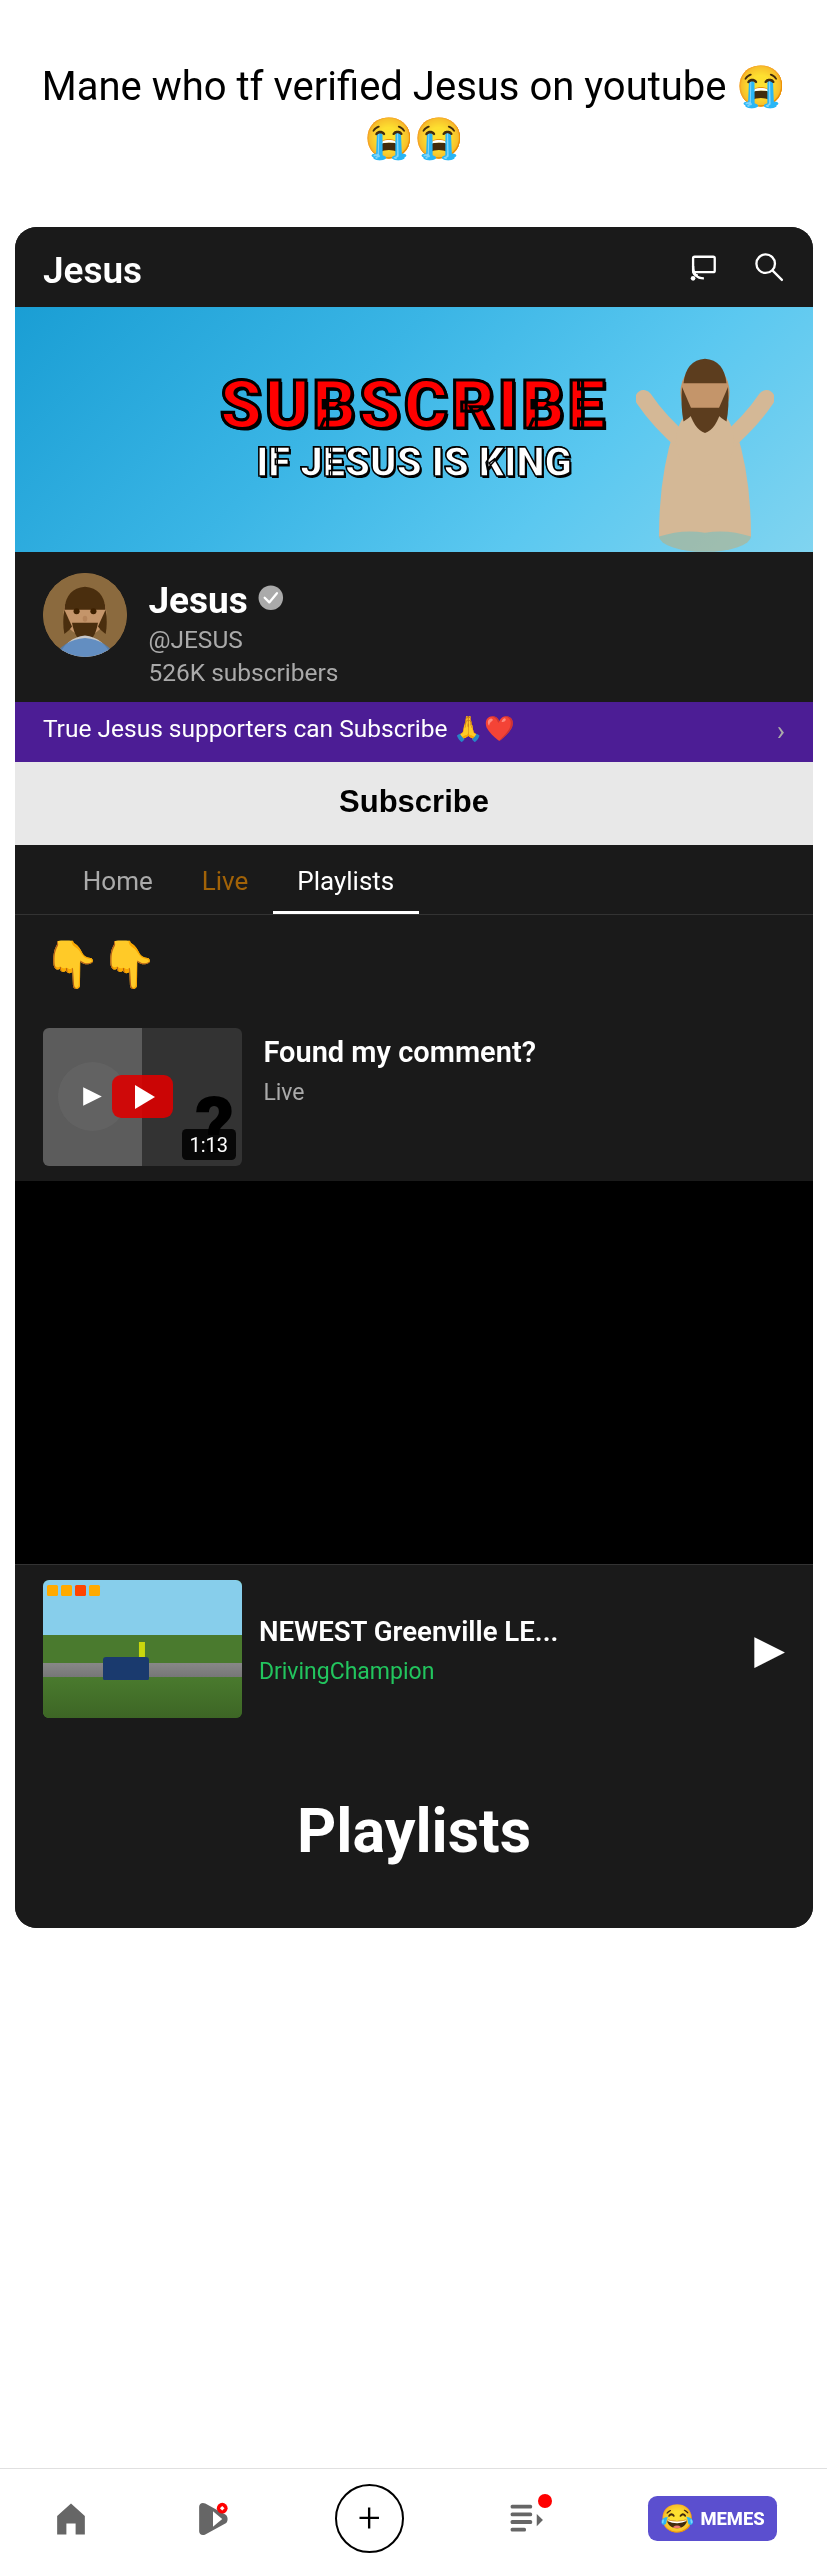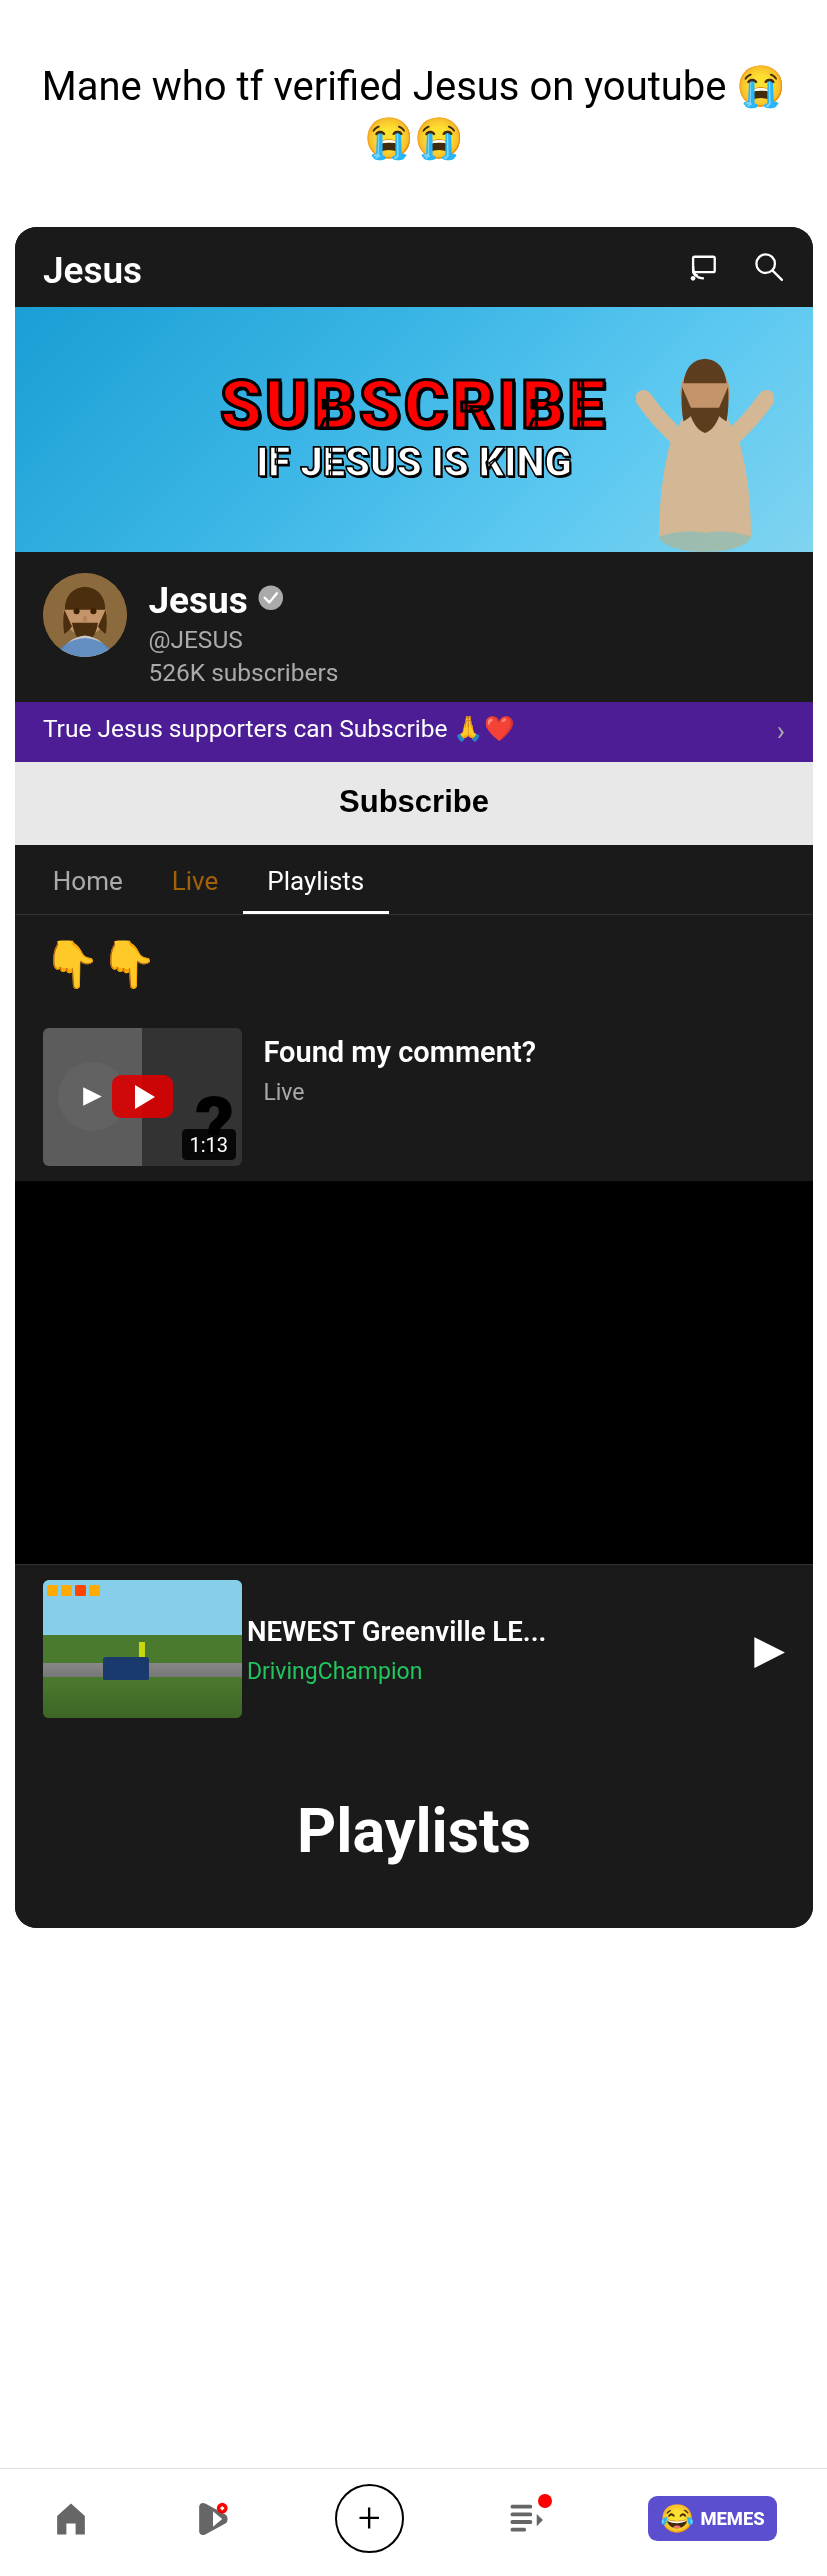--- a/index.html
+++ b/index.html
@@ -195,7 +195,7 @@
     .tabs-container {
       background: #1a1a1a;
       display: flex;
-      padding: 0 13px;
+      padding: 0 43px;
       border-bottom: 1.5px solid #333;
     }
     .tab {

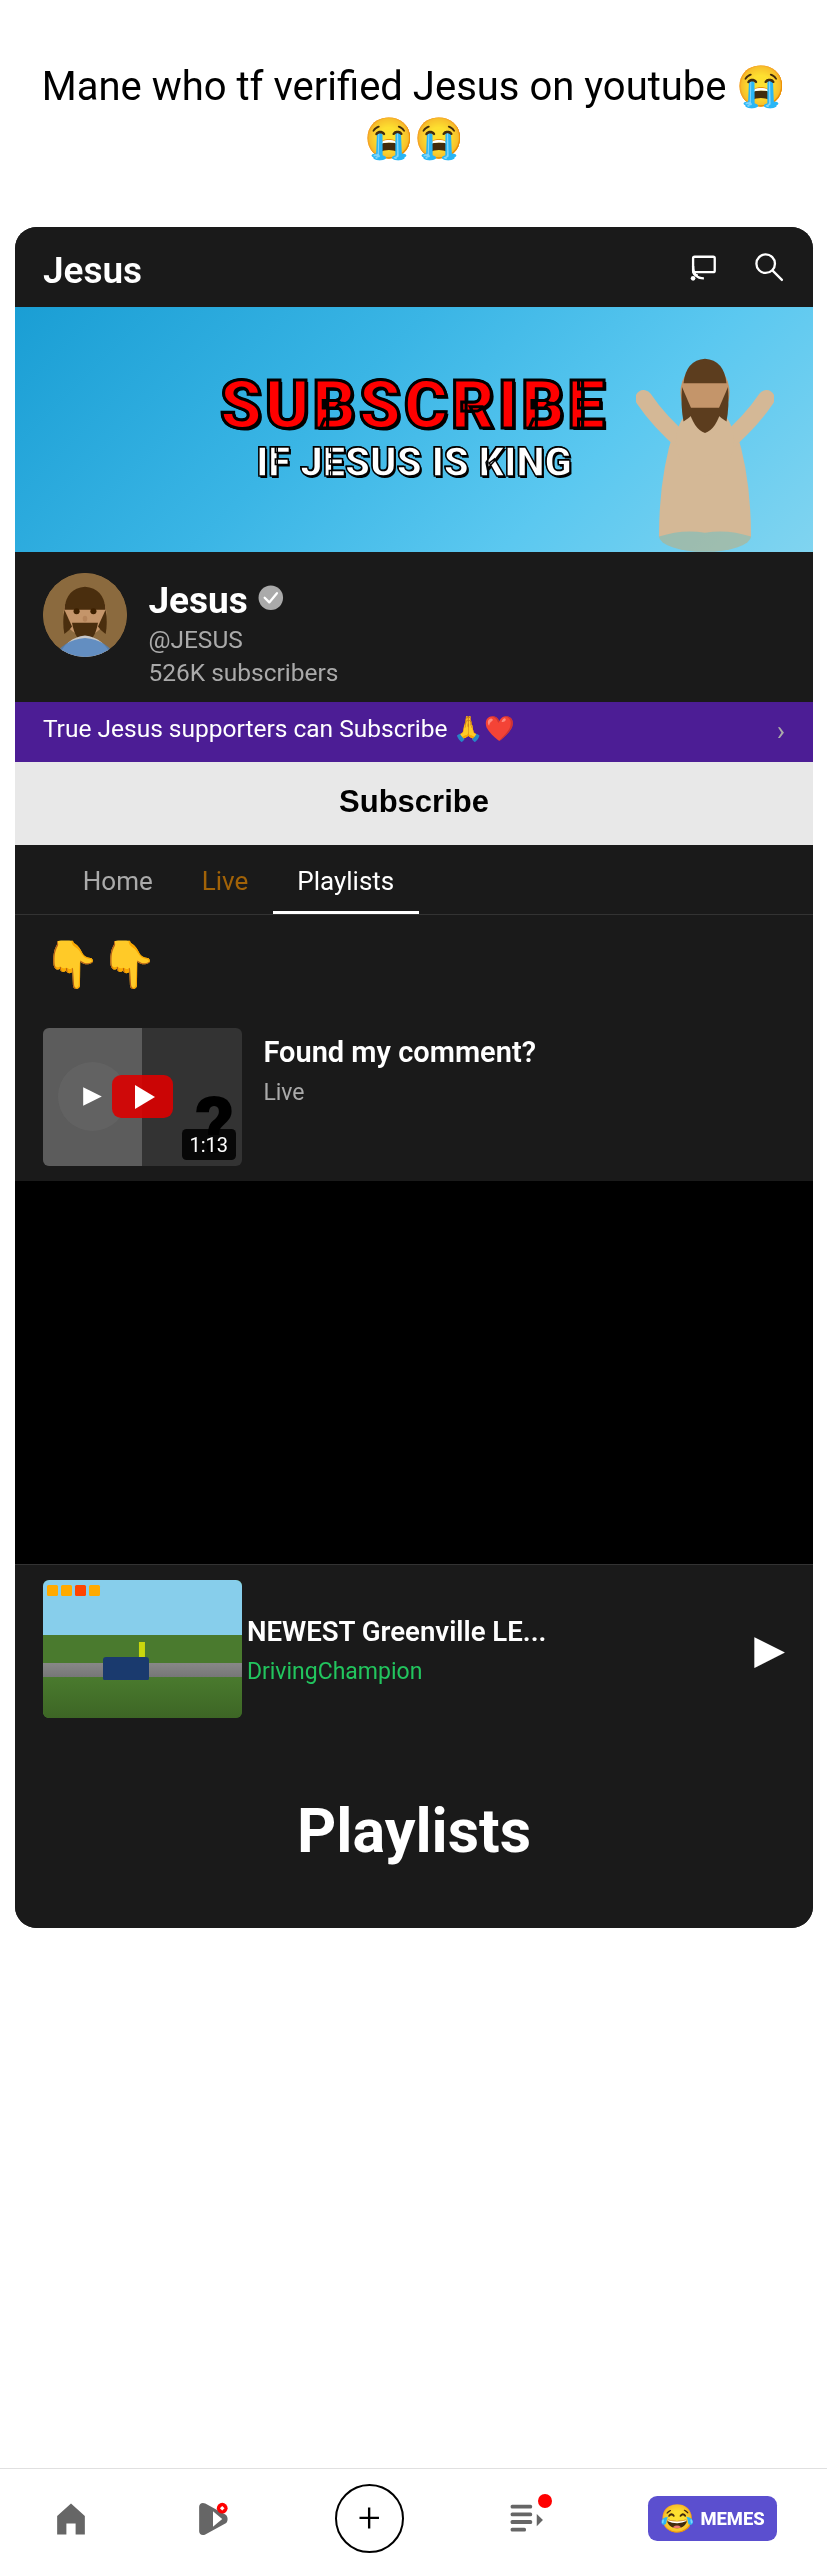--- a/index.html
+++ b/index.html
@@ -316,7 +316,7 @@
       display: flex;
       align-items: center;
       padding: 15.3px 27.6px;
-      gap: 5px;
+      gap: 17px;
       border-top: 0.8px solid #333;
     }
     .thumbnail-2 {

